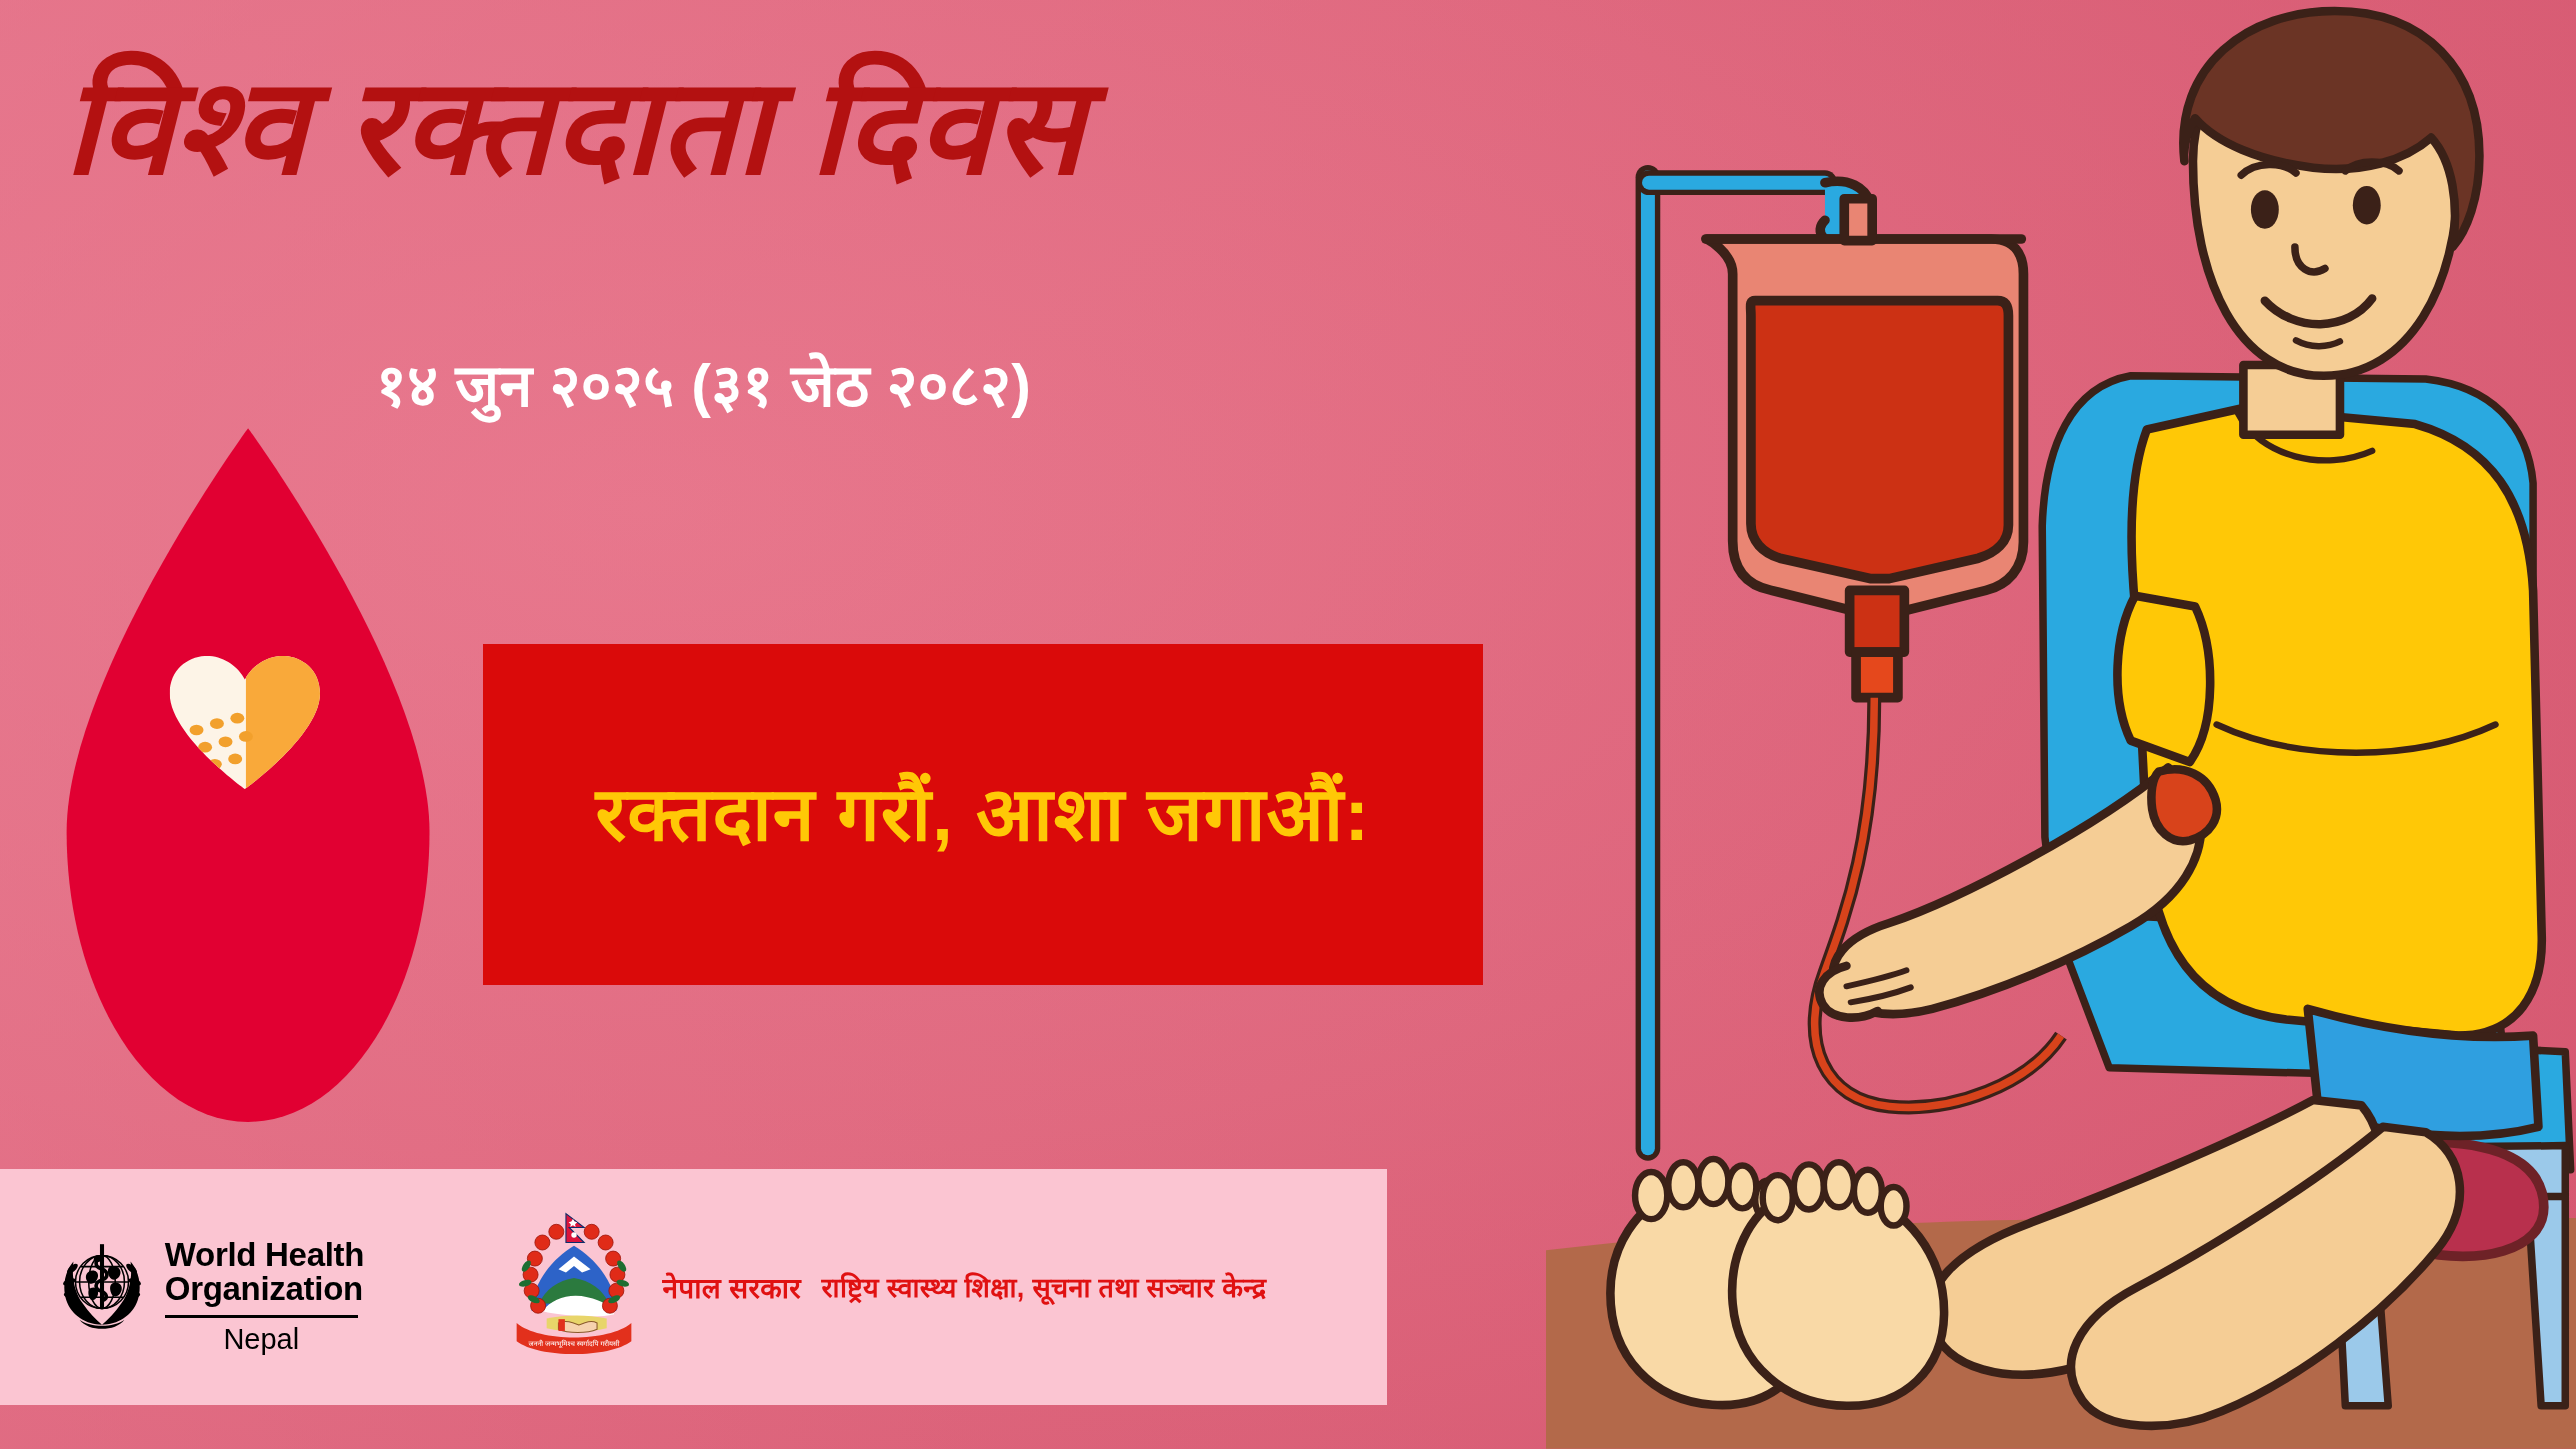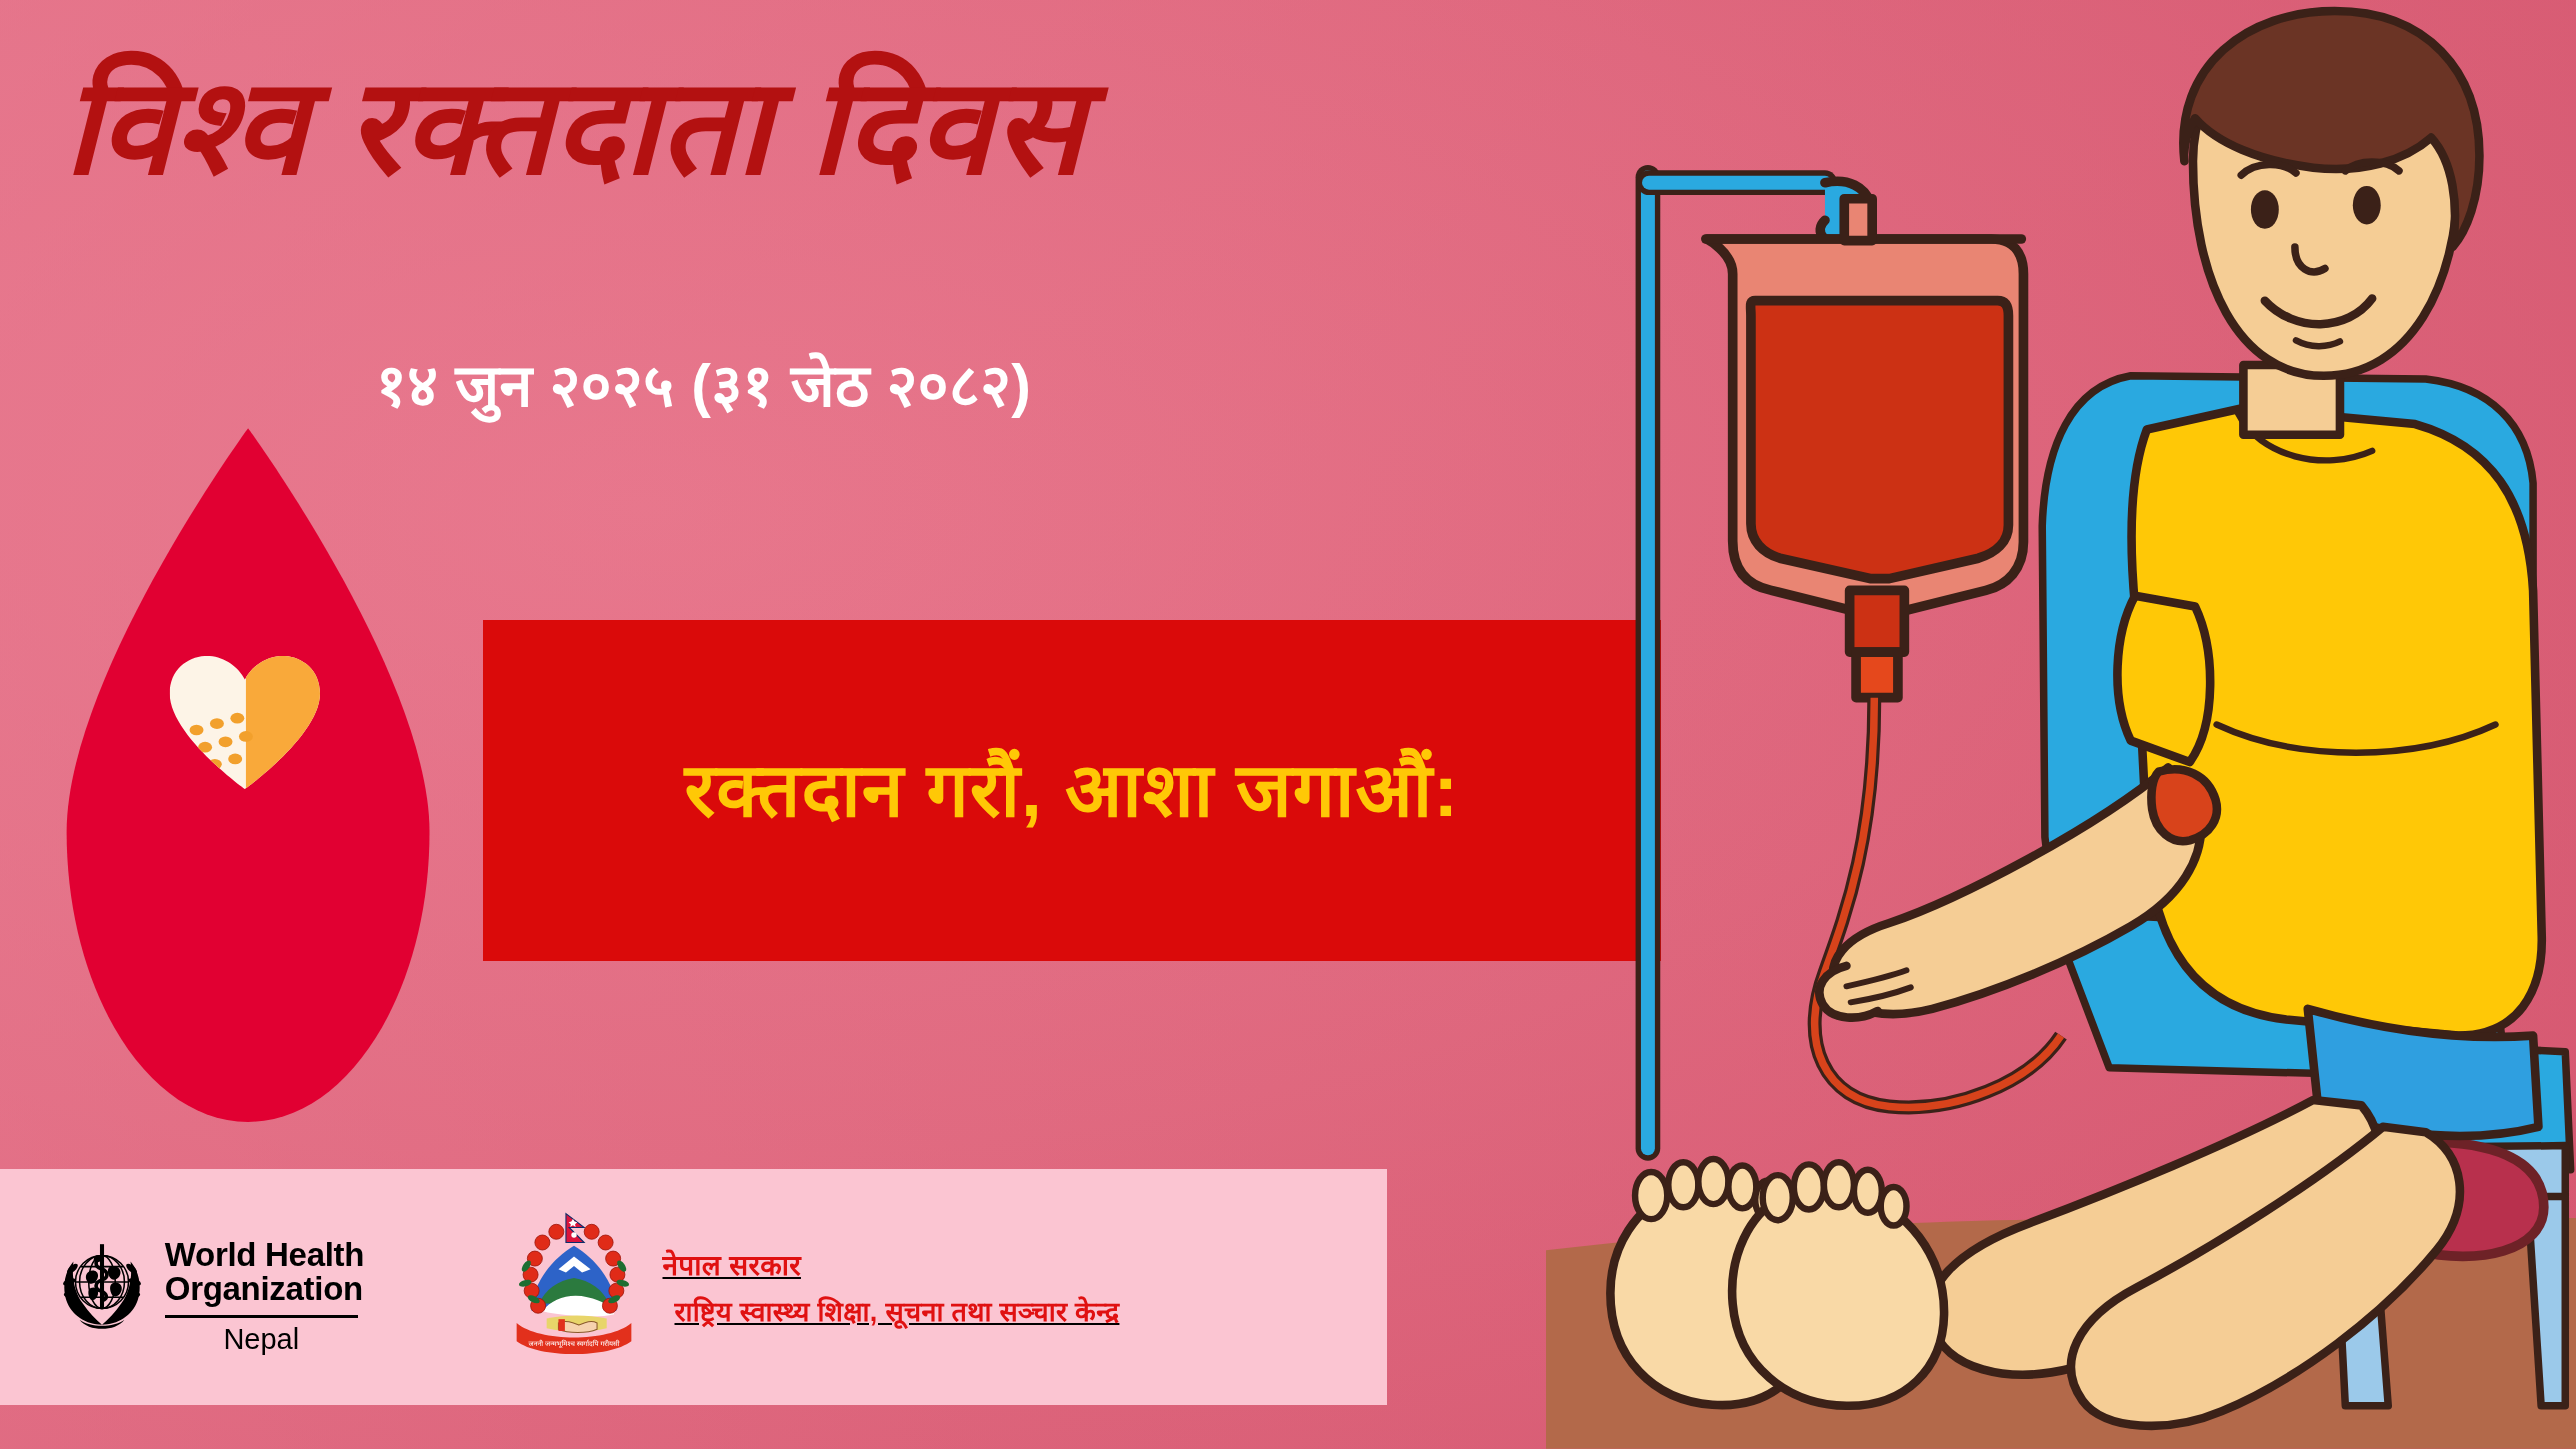--- a/index.html
+++ b/index.html
@@ -37,7 +37,7 @@
 
   
   .banner{
-    position:absolute;left:483px;top:620px;width:1178px;height:341px;
+    position:absolute;left:483px;top:644px;width:1000px;height:341px;
     background:#da0a0a;
     display:flex;flex-direction:column;align-items:center;justify-content:center;
     gap:9.7px;

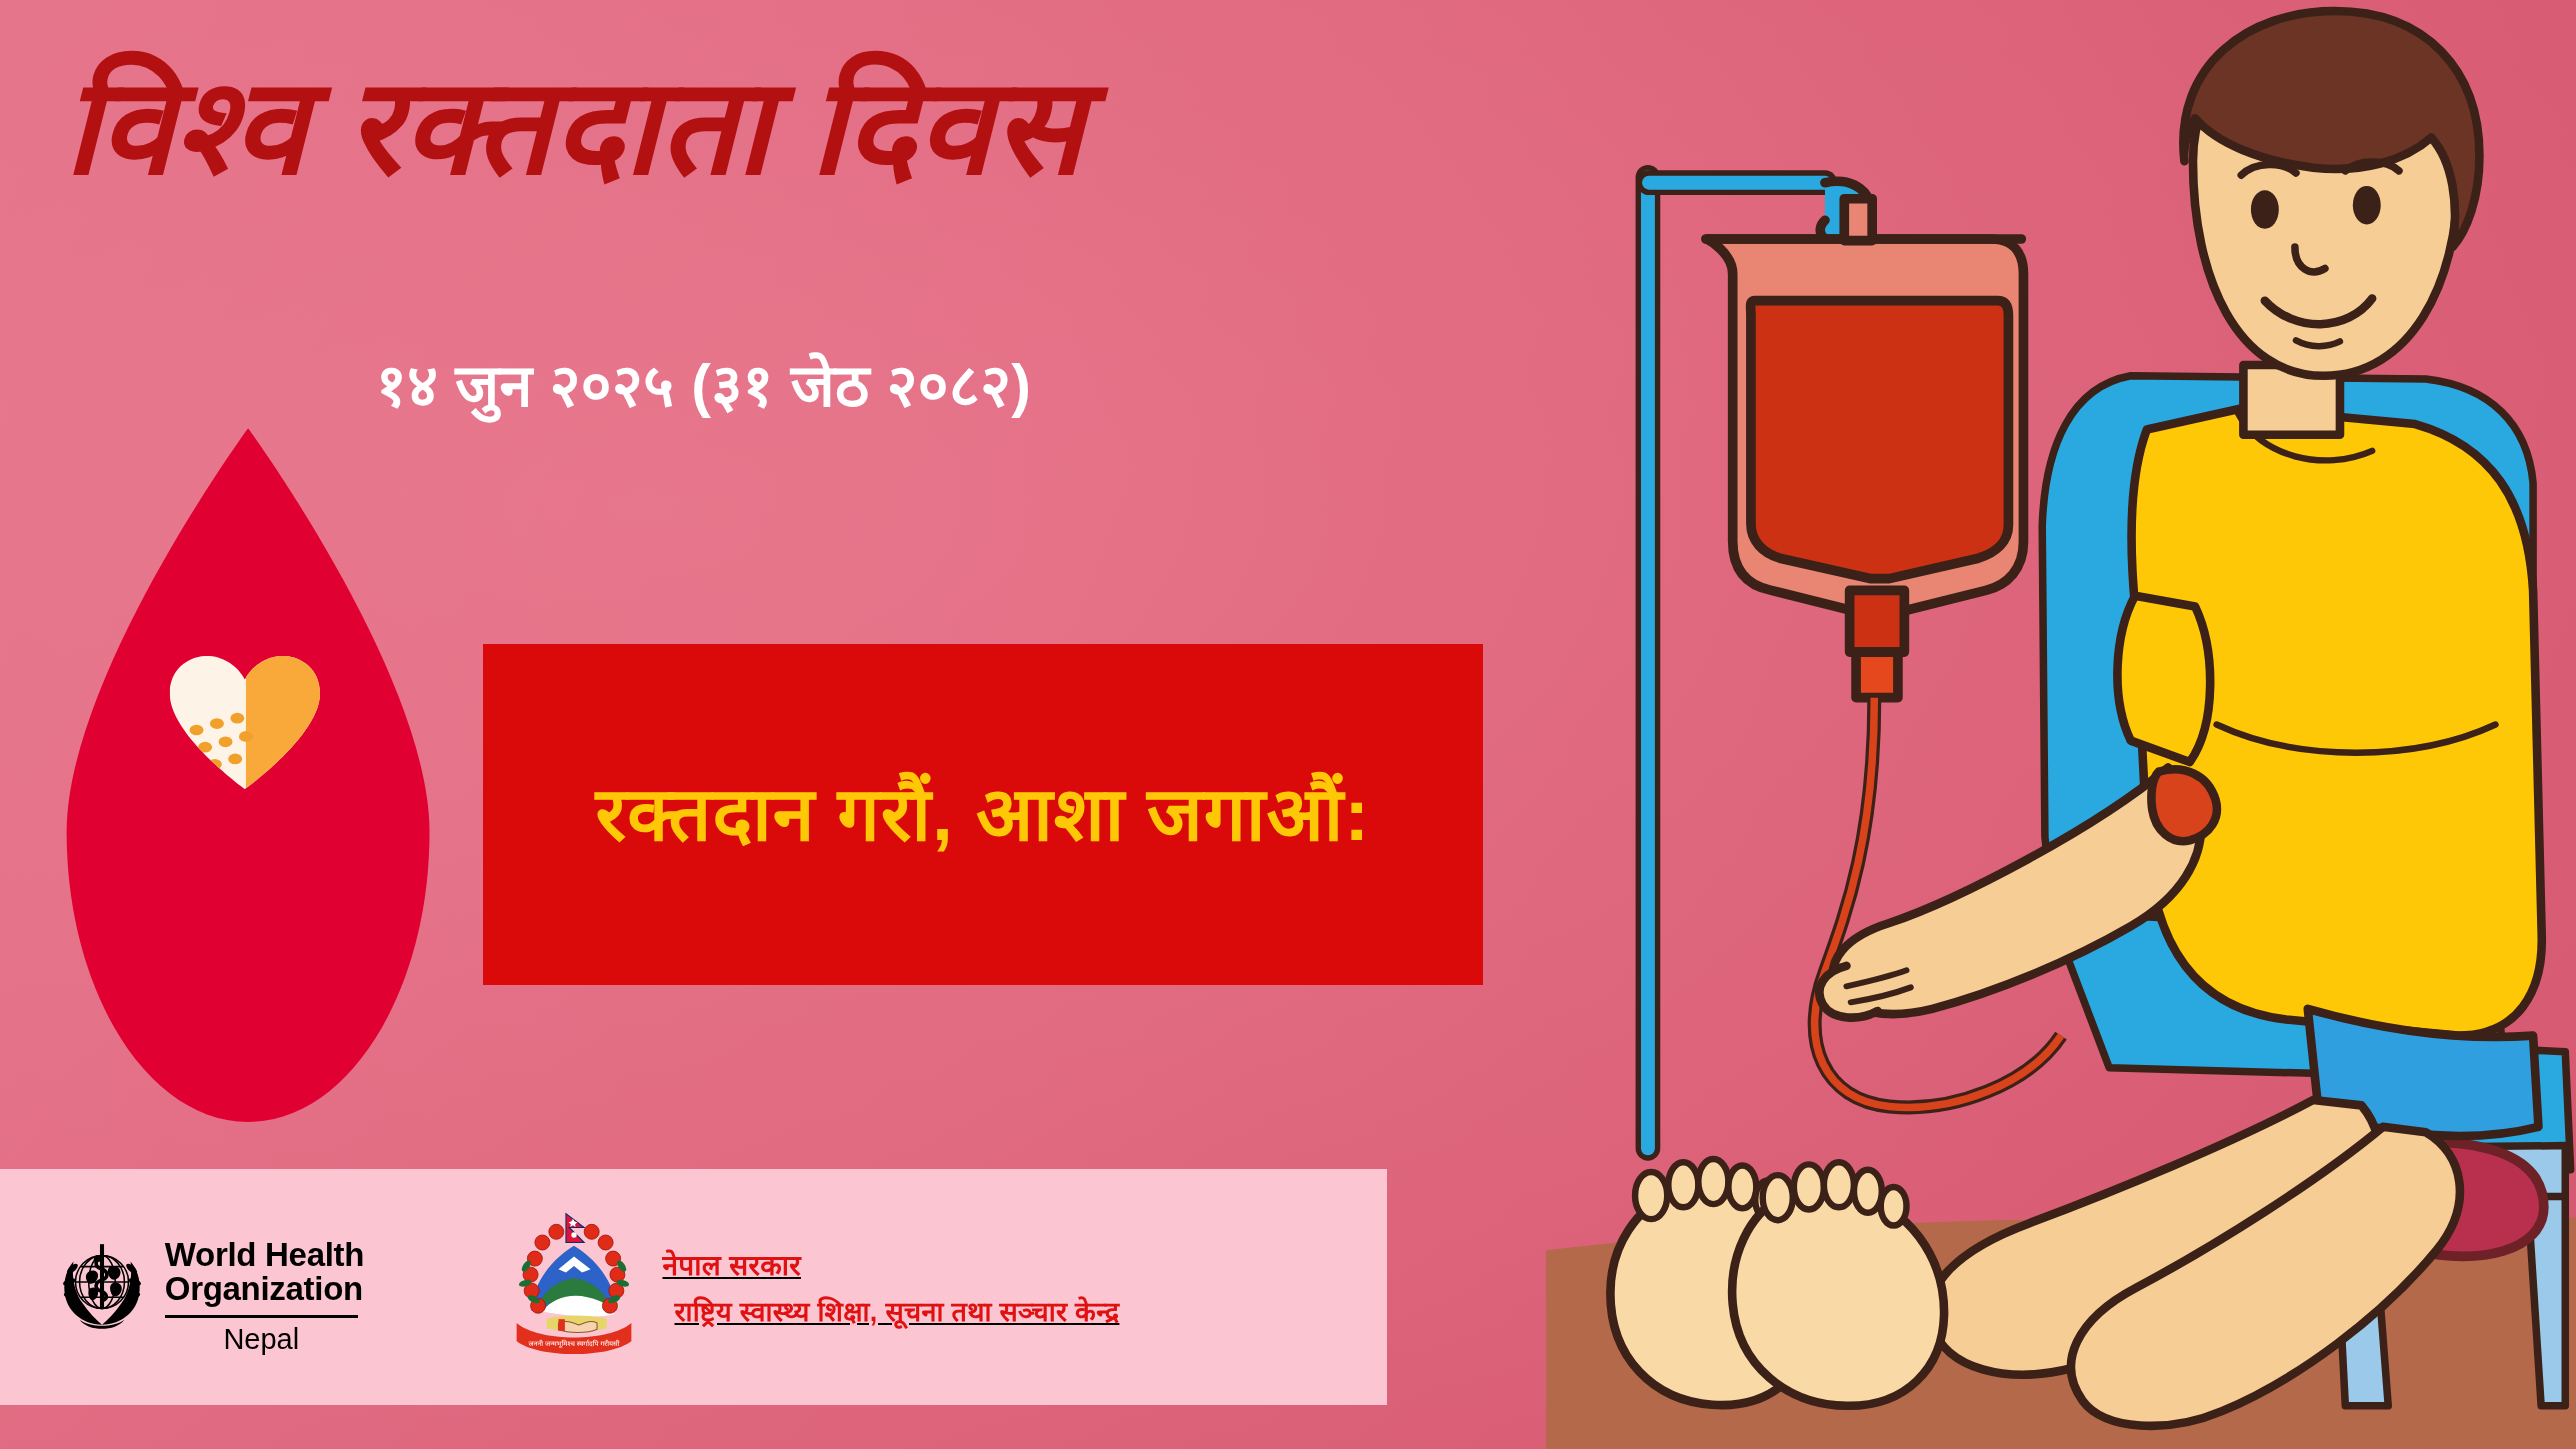--- a/index.html
+++ b/index.html
@@ -62,7 +62,7 @@
 
   .gov-block{position:relative;margin-left:102px;display:flex;align-items:center;gap:21.5px;}
   .nep-emblem{width:134px;height:156px;flex:0 0 134px;}
-  .gov-texts{display:flex;flex-direction:column;gap:8.6px;text-decoration:underline;}
+  .gov-texts{display:flex;flex-direction:row;gap:8.6px;}
   .gov-line{color:#e01111;font-weight:700;font-size:28px;white-space:nowrap;letter-spacing:0.3px;}
   .gov-line.l3{font-size:27px;margin-left:12px;}
 

